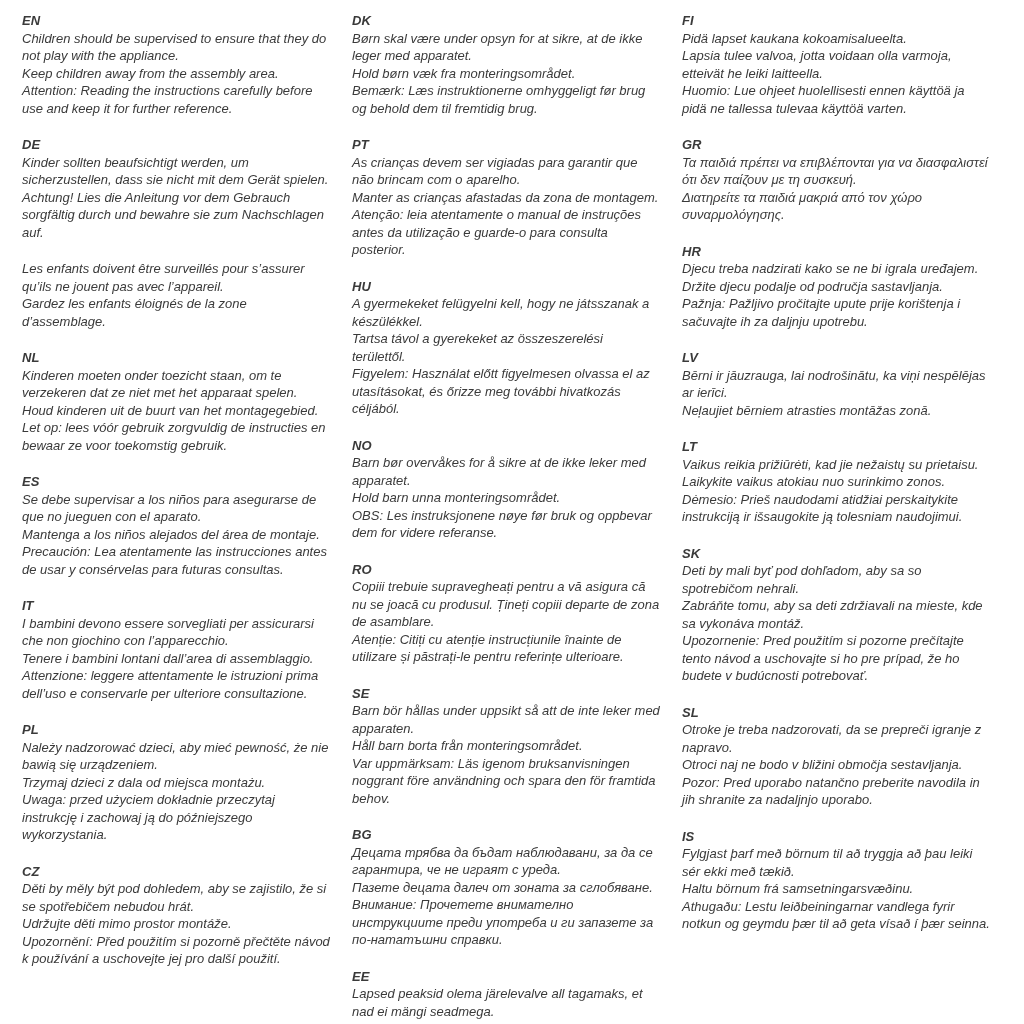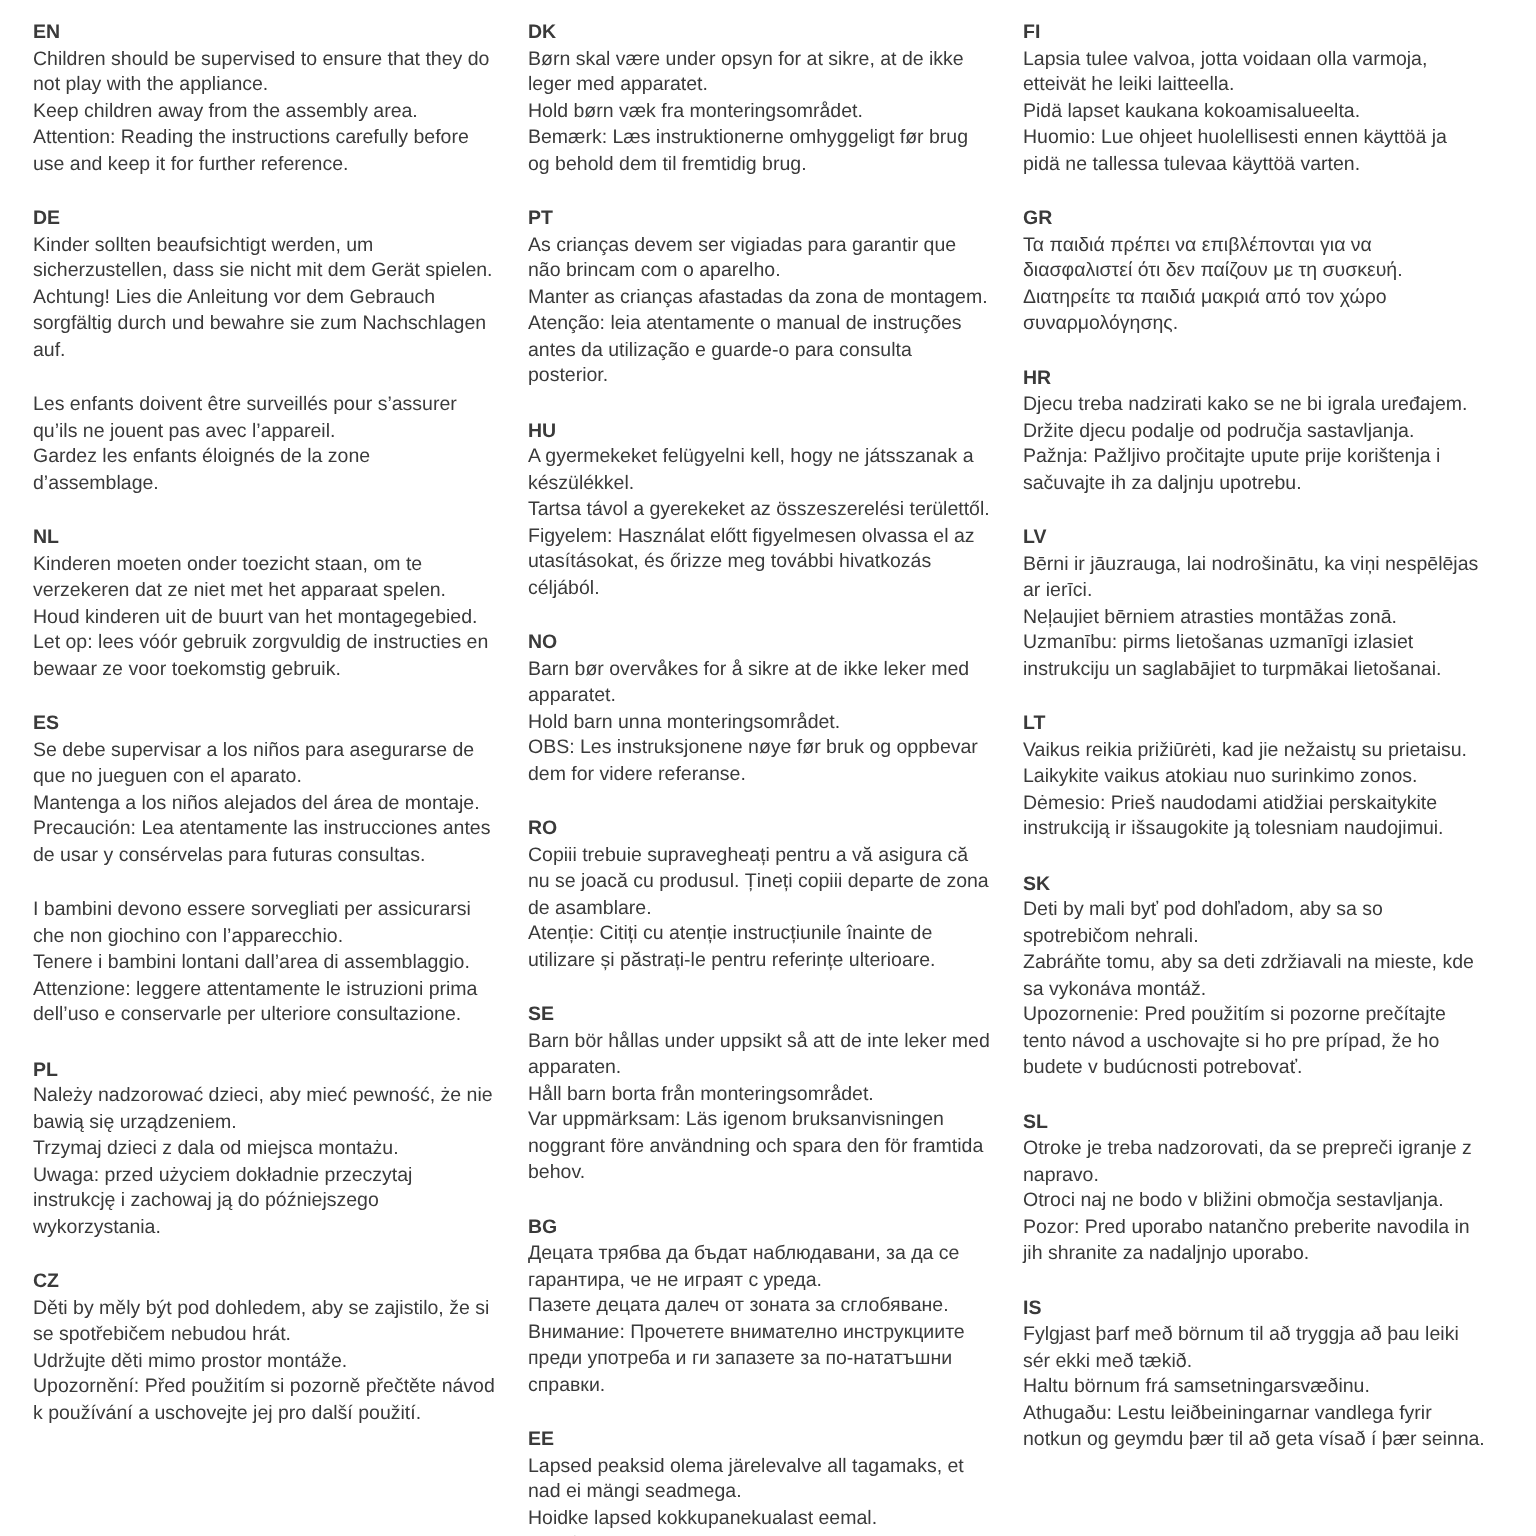--- a/index.html
+++ b/index.html
@@ -21,6 +21,7 @@
     padding: 12px 22px 0 22px;
     display: flex;
     gap: 22px;
+    font-style: italic;
   }
   .col {
     width: 308px;

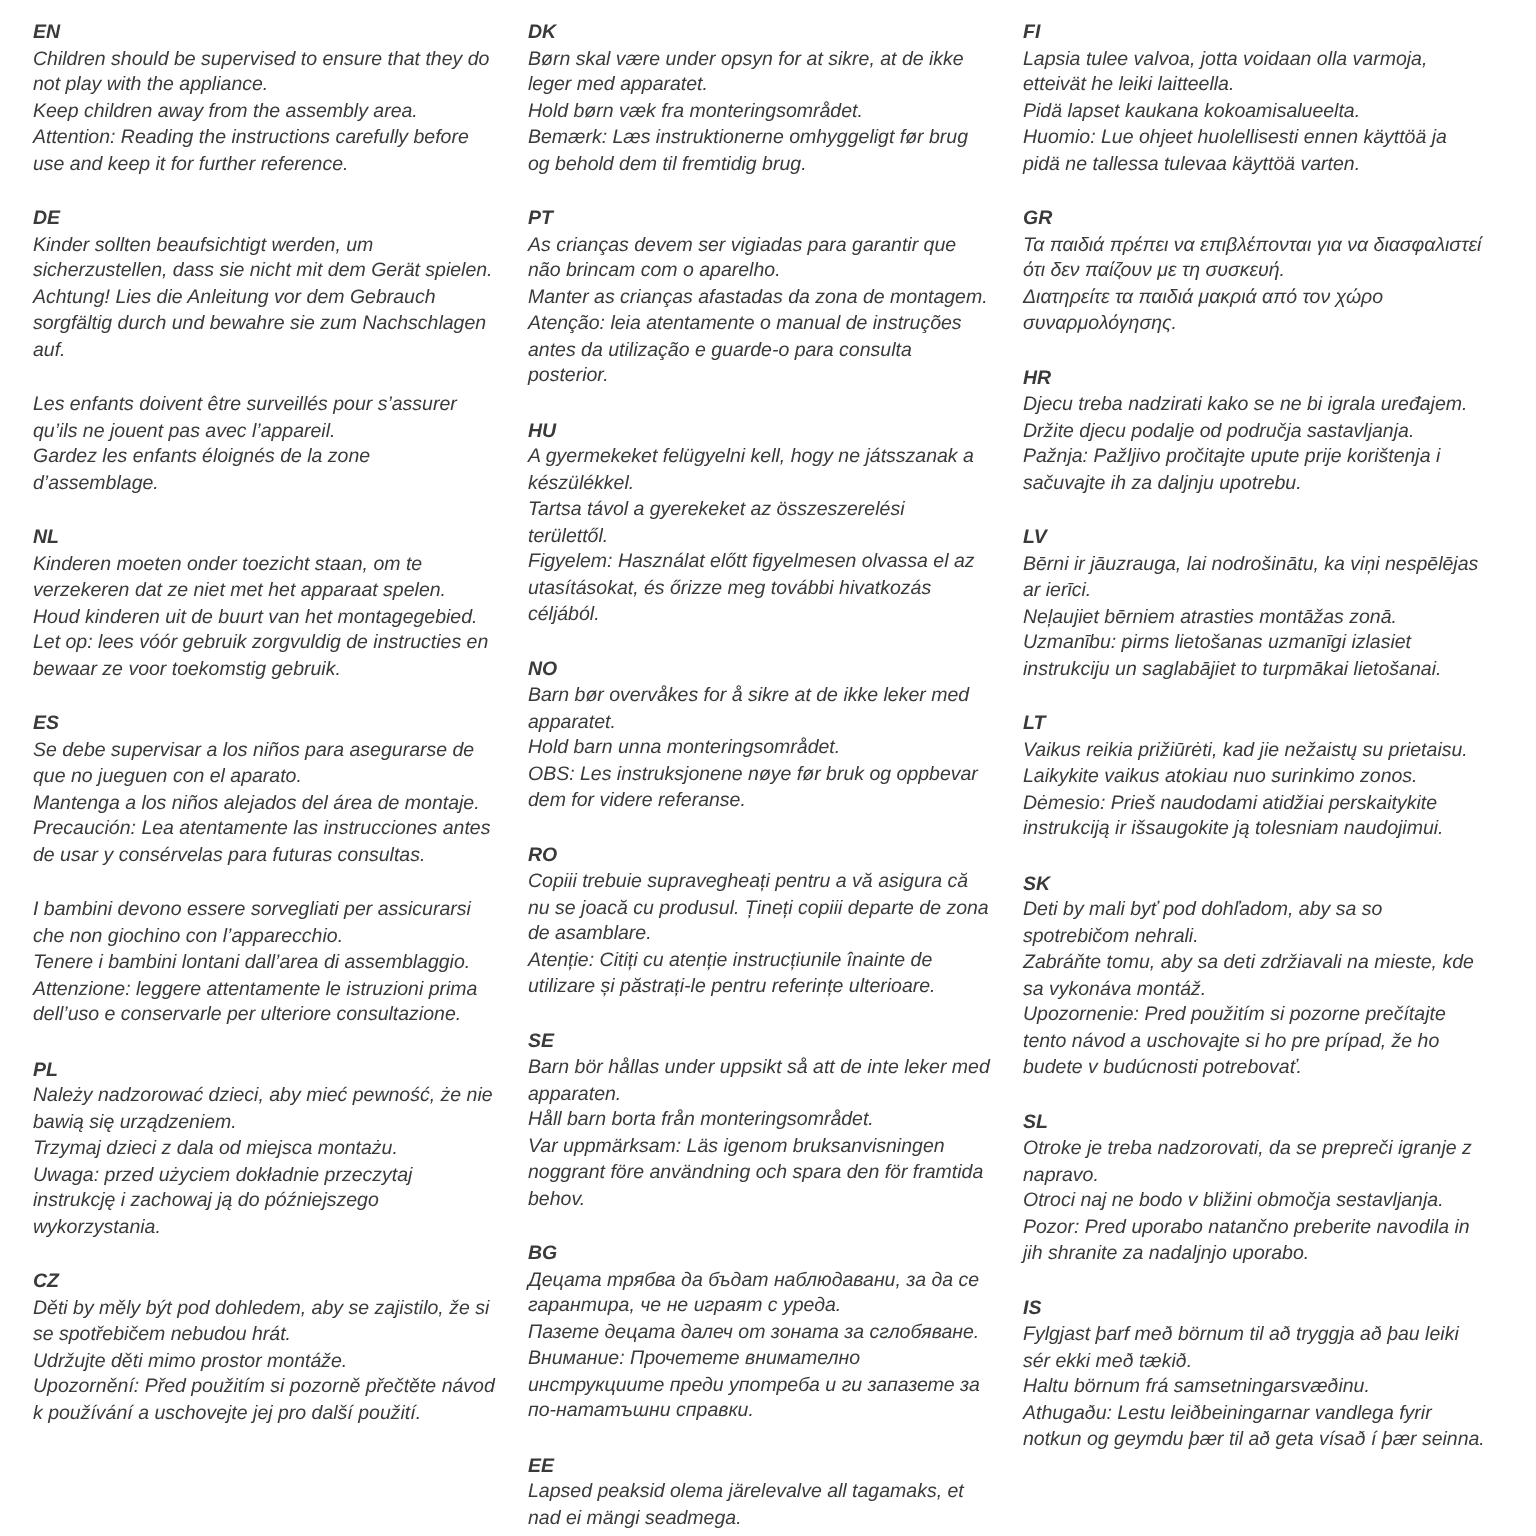--- a/index.html
+++ b/index.html
@@ -144,8 +144,8 @@
   <div class="col">
       <section class="lang-section">
         <h3 class="lang-code">FI</h3>
+        <p class="line">Pidä lapset kaukana kokoamisalueelta.</p>
         <p class="line">Lapsia tulee valvoa, jotta voidaan olla varmoja, etteivät he leiki laitteella.</p>
-        <p class="line">Pidä lapset kaukana kokoamisalueelta.</p>
         <p class="line">Huomio: Lue ohjeet huolellisesti ennen käyttöä ja pidä ne tallessa tulevaa käyttöä varten.</p>
       </section>
       <section class="lang-section">

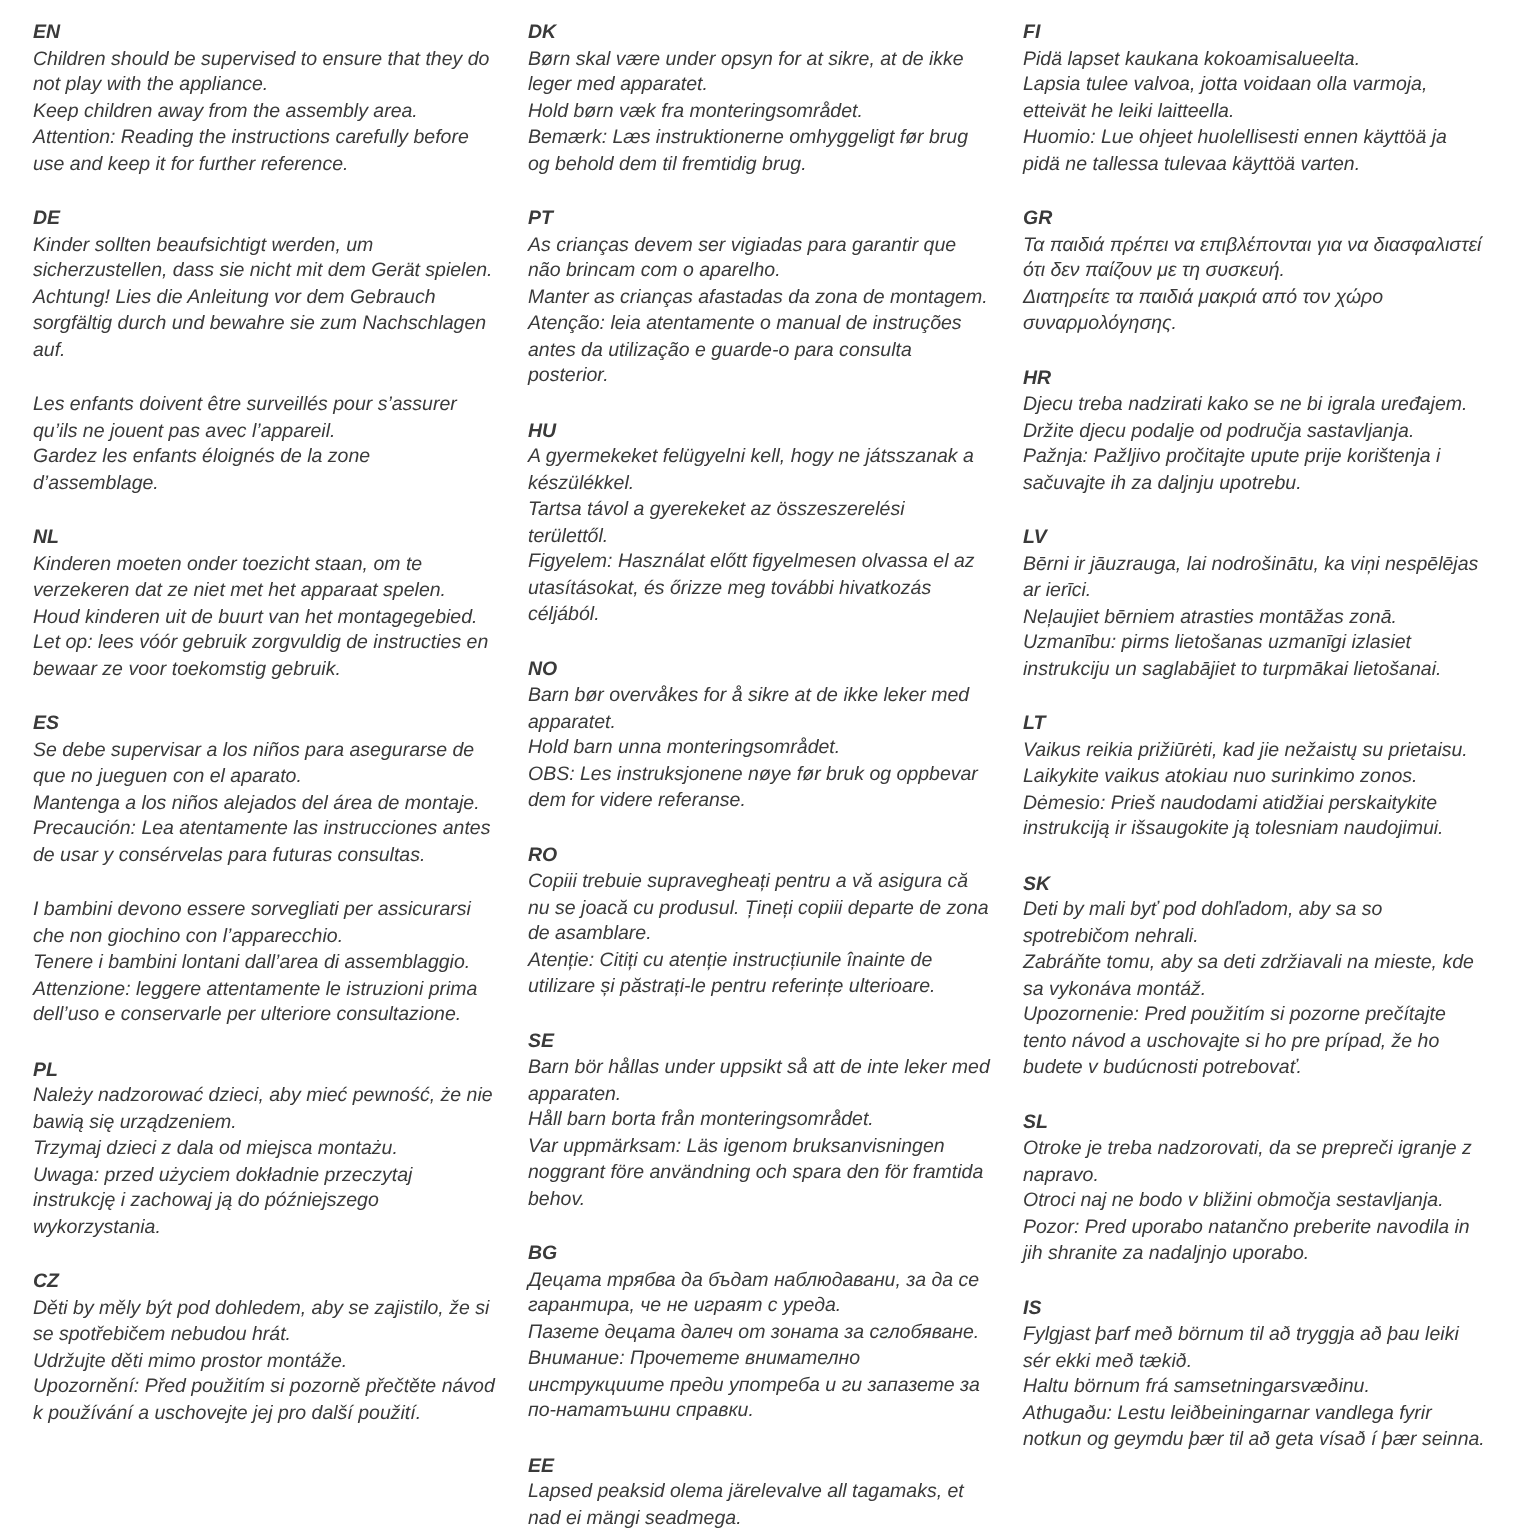--- a/index.html
+++ b/index.html
@@ -163,7 +163,6 @@
         <h3 class="lang-code">LV</h3>
         <p class="line">Bērni ir jāuzrauga, lai nodrošinātu, ka viņi nespēlējas ar ierīci.</p>
         <p class="line">Neļaujiet bērniem atrasties montāžas zonā.</p>
-        <p class="line">Uzmanību: pirms lietošanas uzmanīgi izlasiet instrukciju un saglabājiet to turpmākai lietošanai.</p>
       </section>
       <section class="lang-section">
         <h3 class="lang-code">LT</h3>

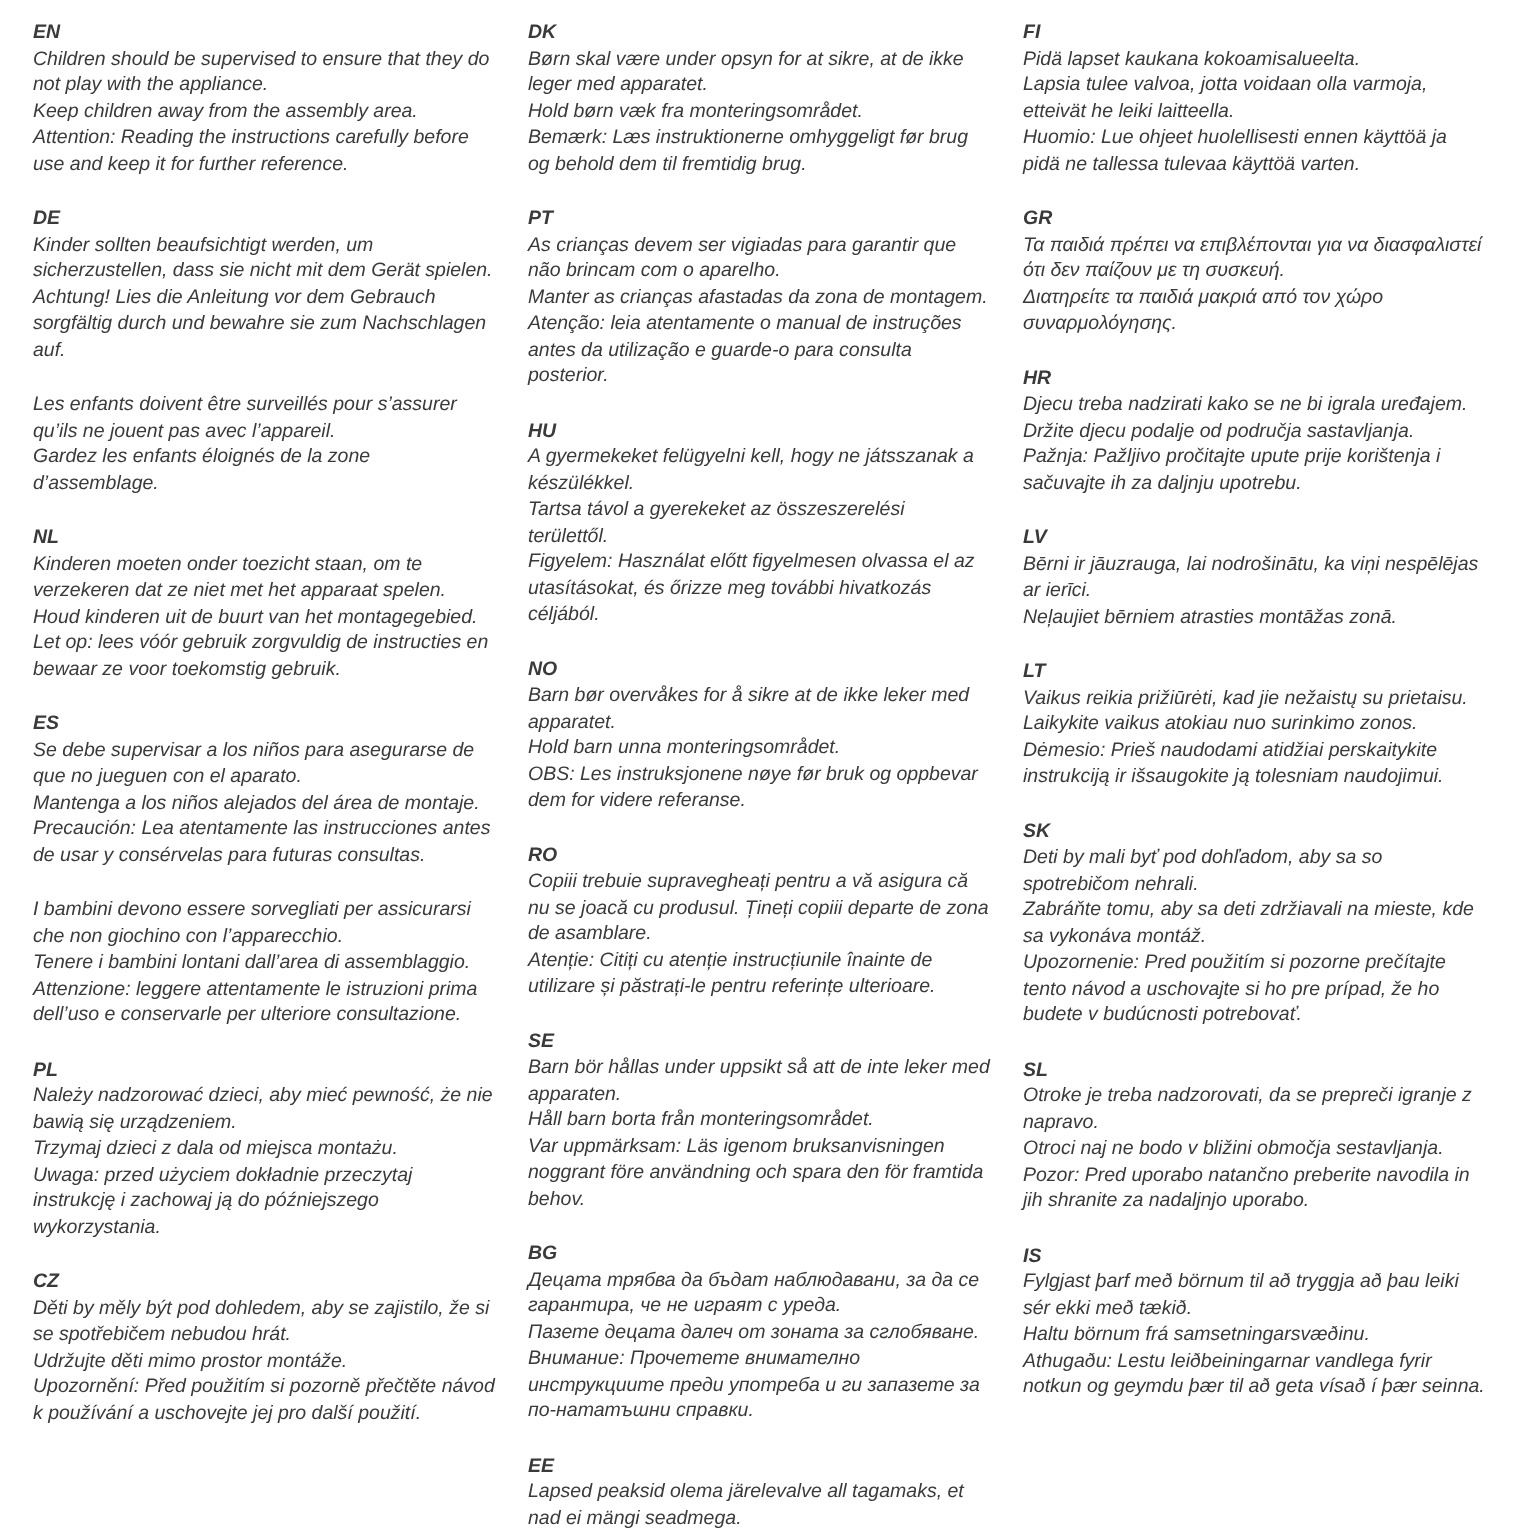--- a/index.html
+++ b/index.html
@@ -75,6 +75,7 @@
         <p class="line">Precaución: Lea atentamente las instrucciones antes de usar y consérvelas para futuras consultas.</p>
       </section>
       <section class="lang-section">
+        <h3 class="lang-code">IT</h3>
         <p class="line">I bambini devono essere sorvegliati per assicurarsi che non giochino con l’apparecchio.</p>
         <p class="line">Tenere i bambini lontani dall’area di assemblaggio.</p>
         <p class="line">Attenzione: leggere attentamente le istruzioni prima dell’uso e conservarle per ulteriore consultazione.</p>

